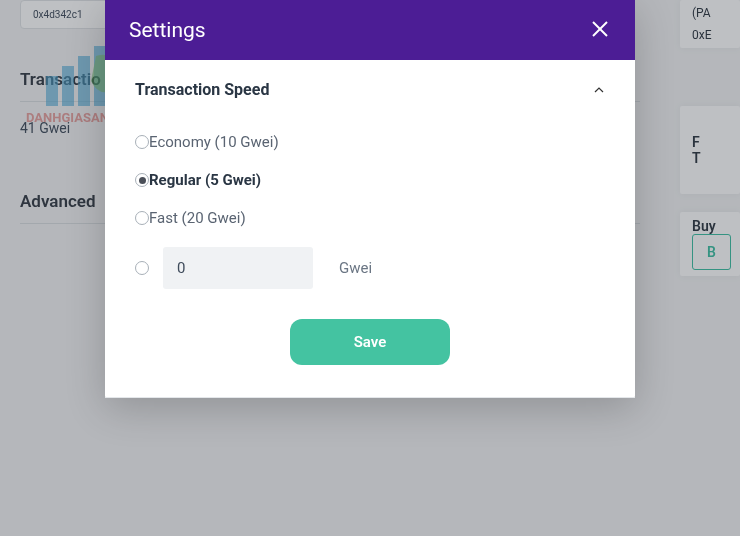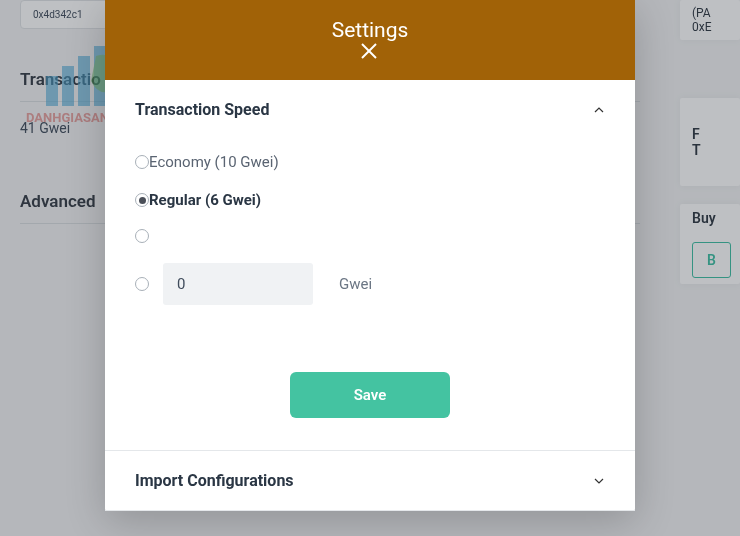--- a/index.html
+++ b/index.html
@@ -86,13 +86,12 @@
     flex-direction: column;
   }
   .modal-header {
-    background: #a16207;
+    background: #4c1d95;
     color: #fff;
     padding: 18px 24px;
     display: flex;
     justify-content: space-between;
     align-items: center;
-    flex-direction: column;
   }
   .modal-title {
     font-size: 21px;

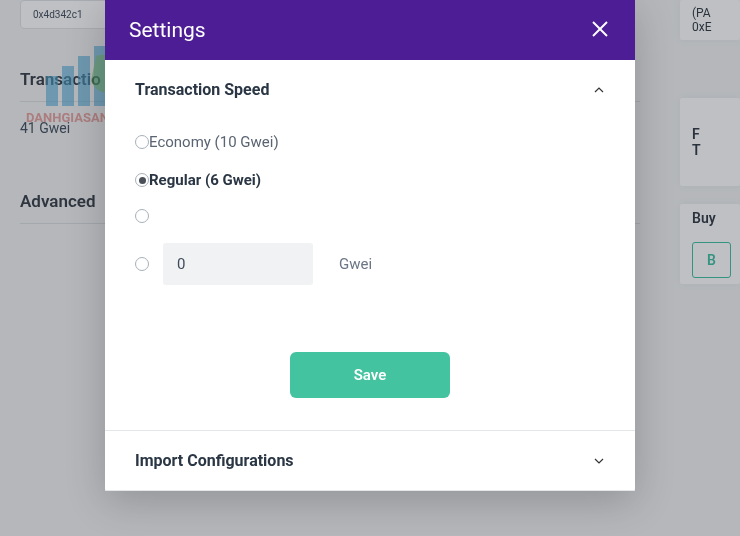--- a/index.html
+++ b/index.html
@@ -215,7 +215,7 @@
   <div class="bg-right">
     <div class="bg-card small">
       <div>(PA</div>
-      <div style="">0xE</div>
+      <div style="margin-top:8px">0xE</div>
     </div>
     <div style="height:40px"></div>
     <div class="bg-card" style="padding:28px 12px">

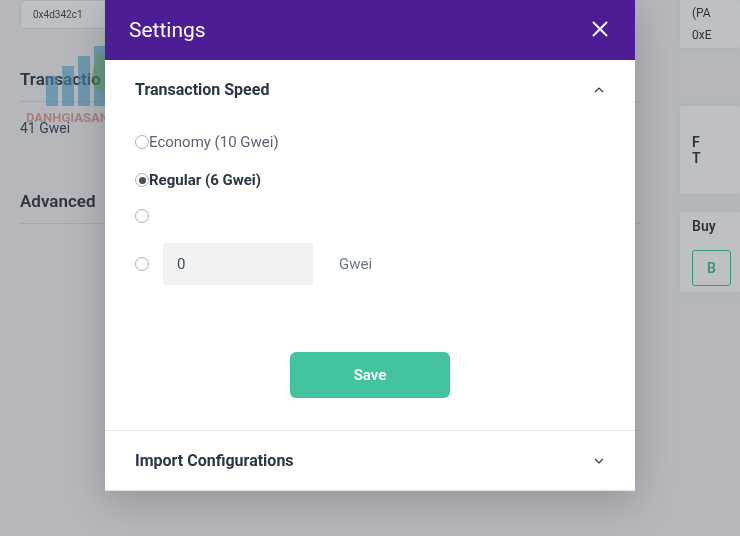--- a/index.html
+++ b/index.html
@@ -274,7 +274,7 @@
           <div class="radio selected">
               <div class="dot"></div>
             </div>
-          <div class="radio-label selected">Regular (6 Gwei)</div>
+          <div class="radio-label selected">Regular (5 Gwei)</div>
         </div>
         <div class="radio-row">
           <div class="radio">

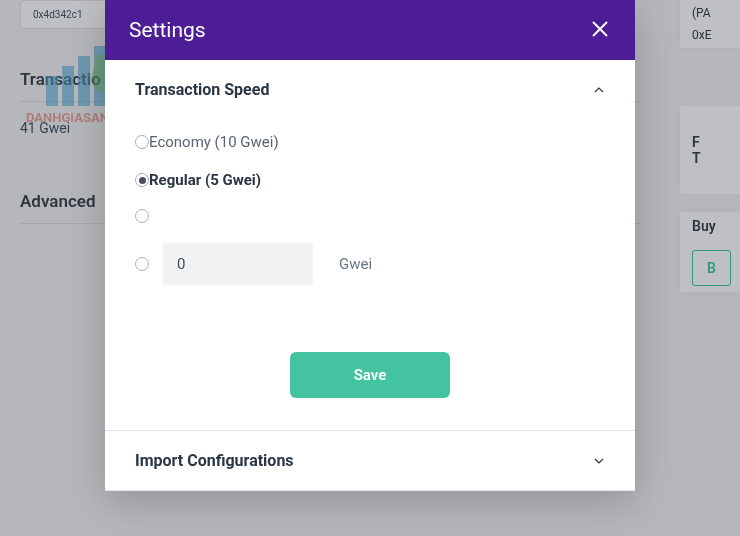--- a/index.html
+++ b/index.html
@@ -280,6 +280,7 @@
           <div class="radio">
               <div class="dot"></div>
             </div>
+          <div class="radio-label">Fast (20 Gwei)</div>
         </div>
         <div class="custom-row">
           <div class="radio">

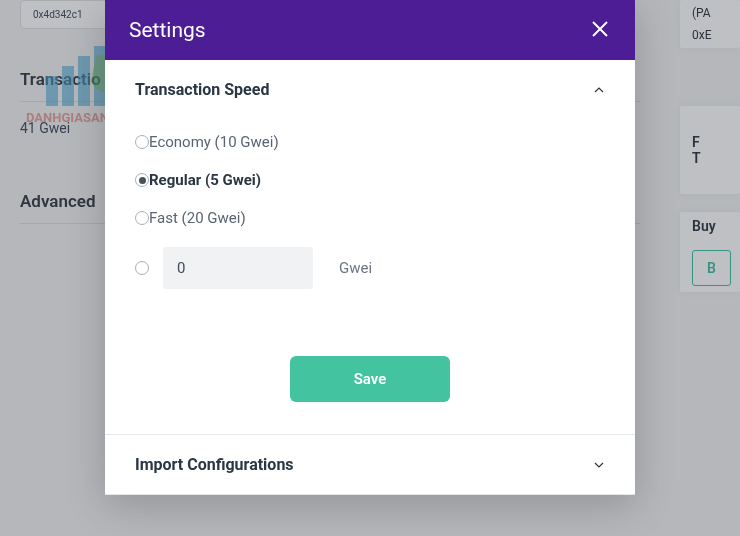--- a/index.html
+++ b/index.html
@@ -223,7 +223,7 @@
       <div>T</div>
     </div>
     <div class="bg-card">
-      <div style="margin-bottom:16px">Buy</div>
+      <div style="">Buy</div>
       <div class="bg-buy-btn">B</div>
     </div>
   </div>

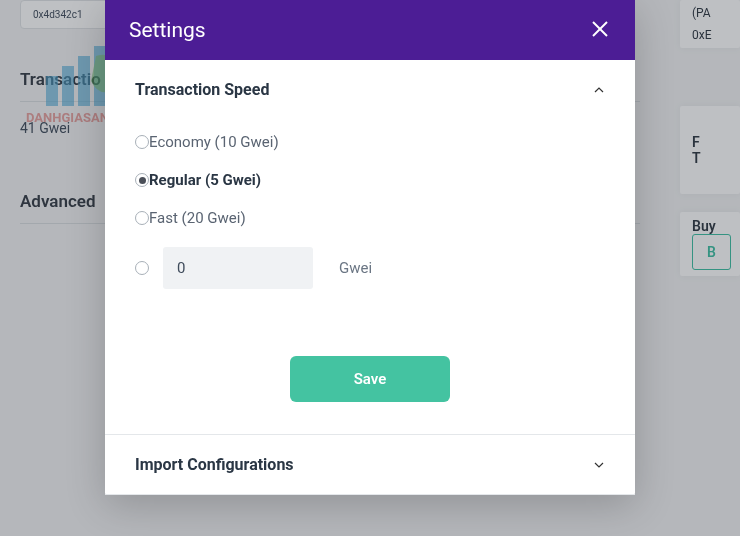--- a/index.html
+++ b/index.html
@@ -187,13 +187,12 @@
     background: #44c3a1;
     color: #fff;
     border: none;
-    border-radius: 6px;
+    border-radius: 12px;
     padding: 14px 64px;
     font-size: 15px;
     font-weight: 600;
     cursor: pointer;
     font-family: inherit;
-    margin-top: 37px;
   }
   .watermark {
     position: absolute;

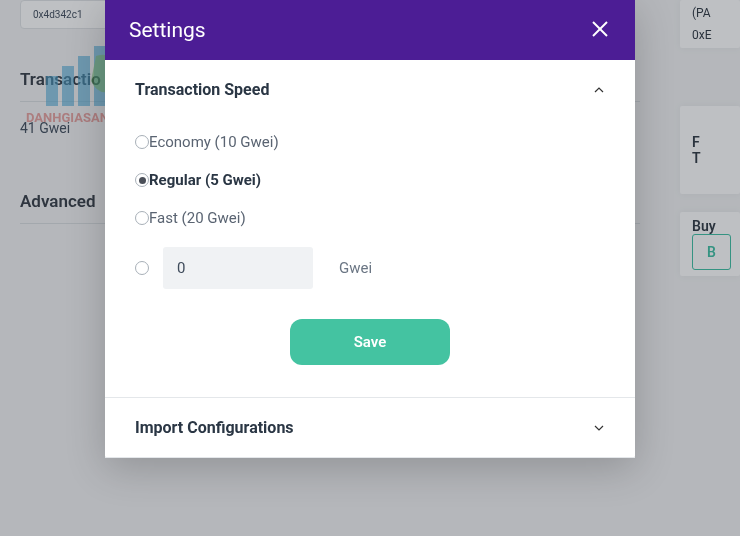--- a/index.html
+++ b/index.html
@@ -294,16 +294,6 @@
       </div>
     </div>
 
-    <div class="section">
-      <div class="section-header">
-        <div class="section-title">Import Configurations</div>
-        <div class="chevron">
-          <svg width="10" height="6" viewBox="0 0 10 6">
-              <path d="M1 1 L5 5 L9 1" fill="none" stroke="#333" stroke-width="1.2"></path>
-            </svg>
-        </div>
-      </div>
-    </div>
 
 
   </div>

